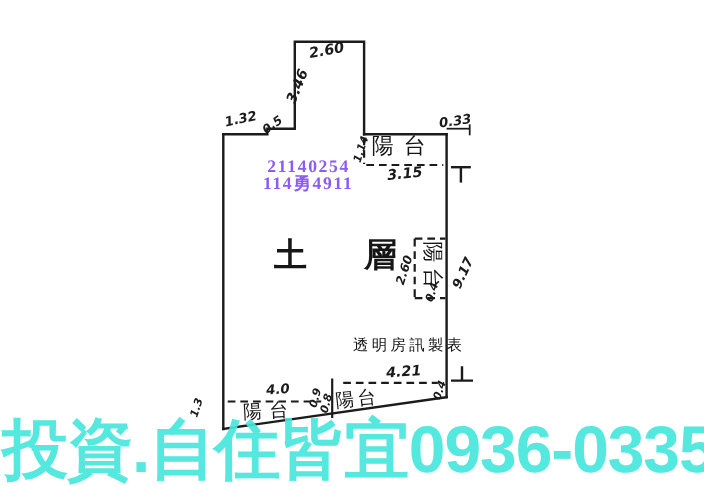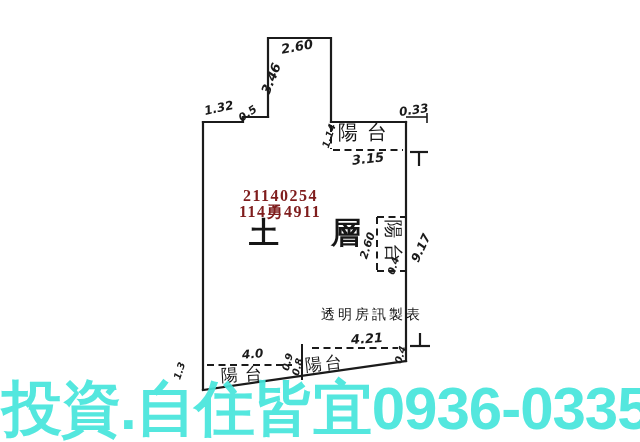--- a/index.html
+++ b/index.html
@@ -18,7 +18,7 @@
   }
   .stamp{
     font-family:"Liberation Serif", serif;font-weight:600;font-size:16px;
-    letter-spacing:1.5px;color:#7f1d1d;margin-top:44px;
+    letter-spacing:1.5px;color:#8b5cf6;
   }
   .watermark{
     position:absolute;left:2px;top:377px;width:638px;z-index:5;

